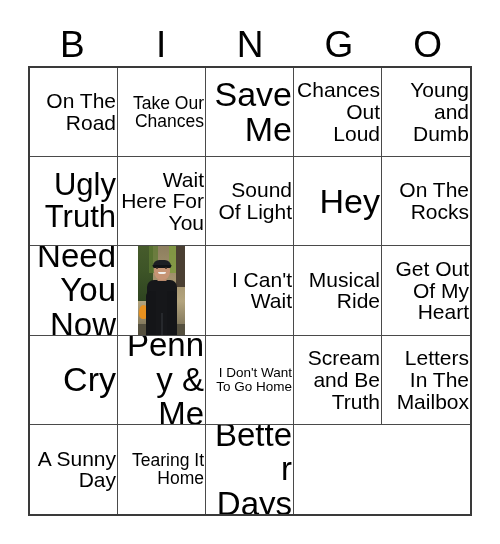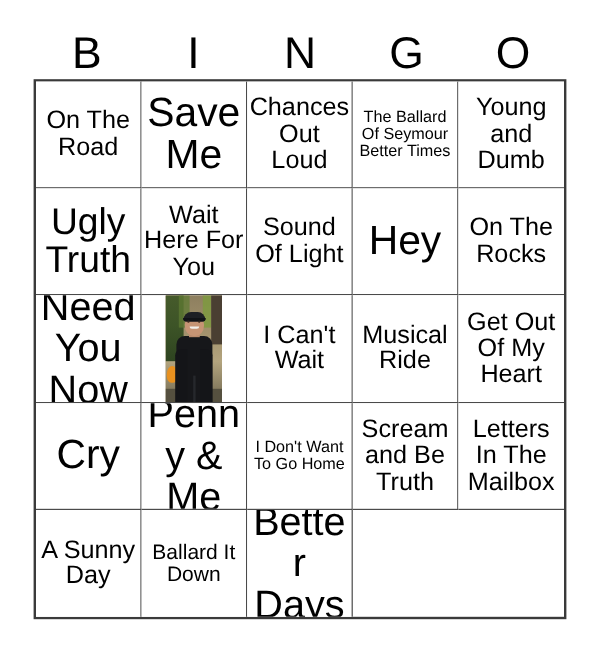--- a/index.html
+++ b/index.html
@@ -71,7 +71,7 @@
   .cell-text {
     display: block;
     width: 100%;
-    text-align: center;
+    text-align: right;
     line-height: 1.04;
     color: #000000;
     word-wrap: break-word;

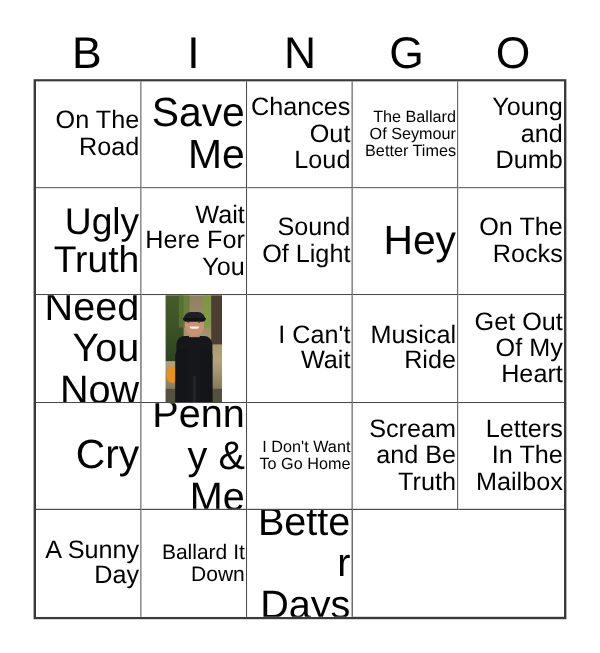--- a/index.html
+++ b/index.html
@@ -255,6 +255,9 @@
 
     <div class="cell fs-m">
         <span class="cell-text">On The Road</span>
+      </div>
+    <div class="cell fs-s">
+        <span class="cell-text">Take Our Chances</span>
       </div>
     <div class="cell fs-xxl">
         <span class="cell-text">Save Me</span>

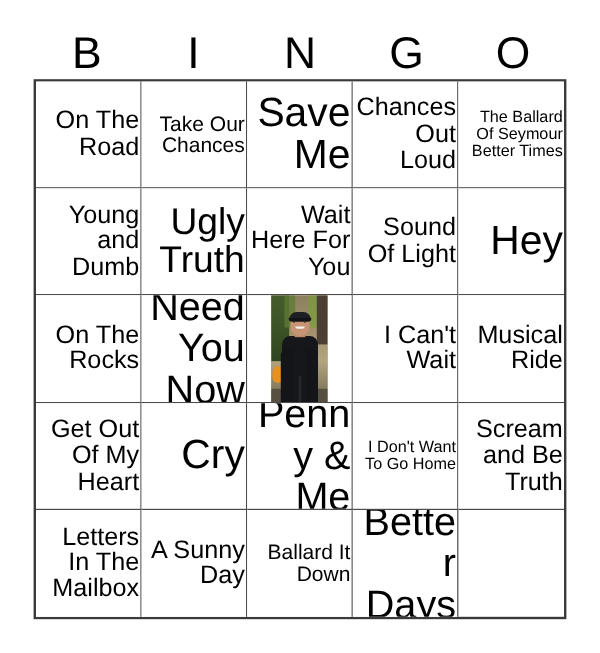--- a/index.html
+++ b/index.html
@@ -264,9 +264,6 @@
       </div>
     <div class="cell fs-m">
         <span class="cell-text">Chances Out Loud</span>
-      </div>
-    <div class="cell fs-xs">
-        <span class="cell-text">The Ballard Of Seymour Better Times</span>
       </div>
 
     <div class="cell fs-m">

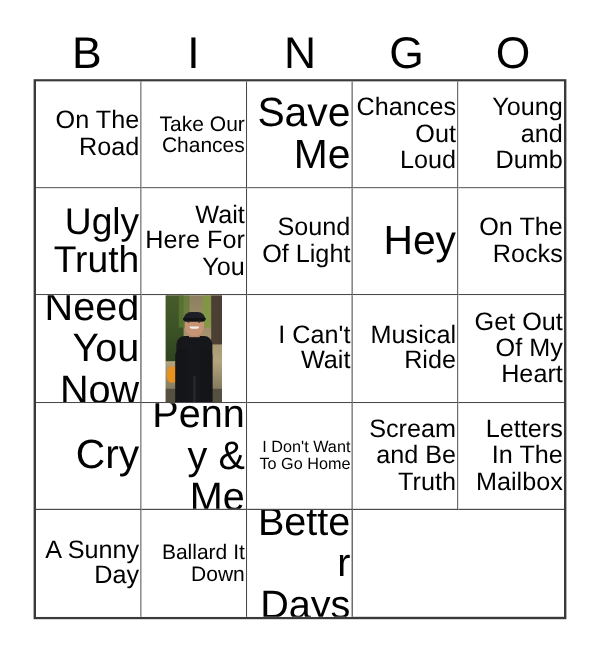--- a/index.html
+++ b/index.html
@@ -343,7 +343,7 @@
         <span class="cell-text">A Sunny Day</span>
       </div>
     <div class="cell fs-s">
-        <span class="cell-text">Ballard It Down</span>
+        <span class="cell-text">Tearing It Home</span>
       </div>
     <div class="cell fs-l">
         <span class="cell-text">Better Days</span>

